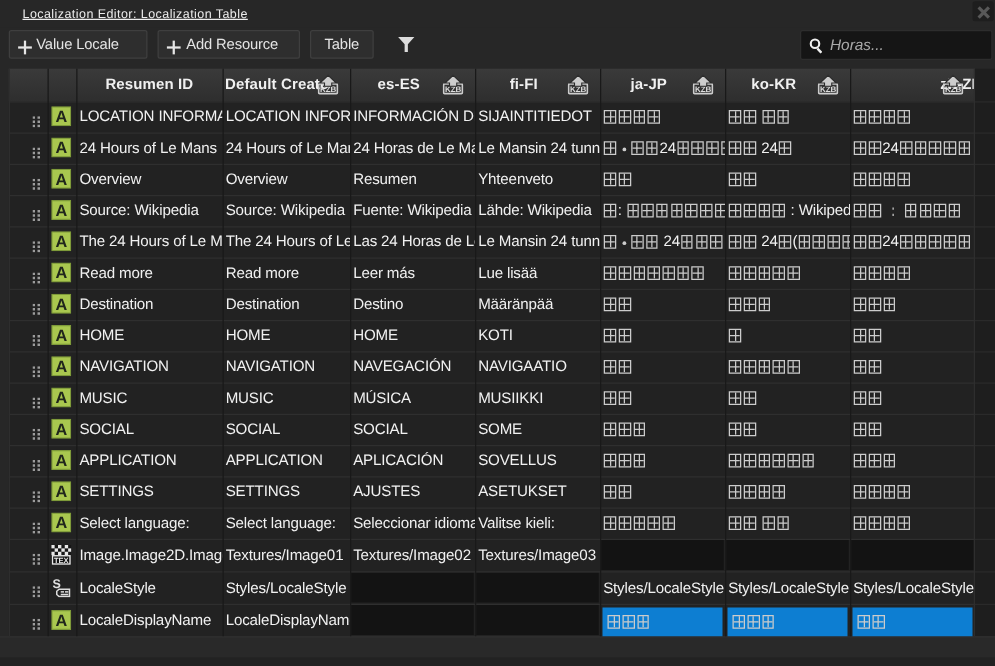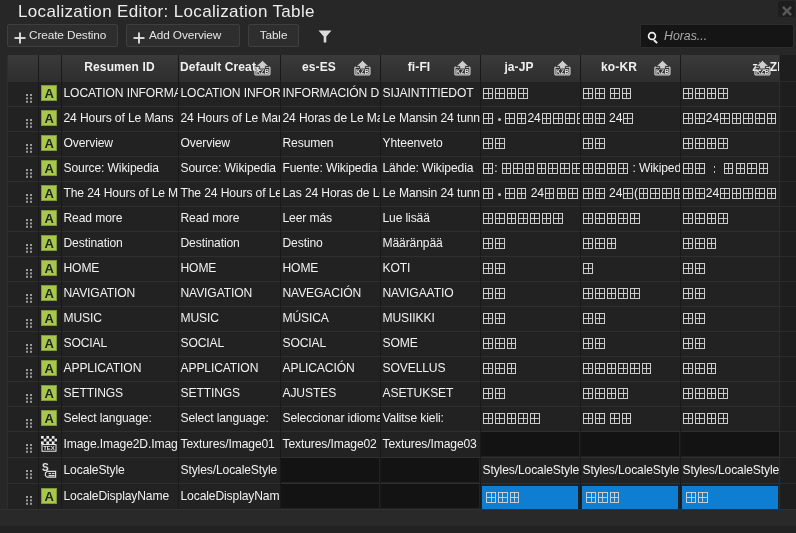--- a/index.html
+++ b/index.html
@@ -1,7 +1,7 @@
 <!DOCTYPE html>
 <html><head><meta charset="utf-8"><style>html,body{margin:0;padding:0;width:796px;height:533px;overflow:hidden;background:#272727;font-family:"Liberation Sans",sans-serif;}div{position:absolute;box-sizing:border-box;}.cell{height:100%;overflow:hidden;white-space:nowrap;color:#f1f1f1;font-size:12.1px;letter-spacing:-0.12px;padding-left:2.5px;}i.c{display:inline-block;width:9.6px;height:10.4px;border:1.1px solid #cccccc;box-sizing:border-box;margin:0 1.2px 0 0.9px;vertical-align:-1.5px;background:linear-gradient(#cccccc 0 0) 50% 50%/100% 1.1px no-repeat,linear-gradient(#cccccc 0 0) 50% 50%/1.1px 100% no-repeat;}i.d{display:inline-block;width:3px;height:3px;background:#cccccc;border-radius:50%;margin:0 3.5px;vertical-align:1.5px;}i.fc{display:inline-block;width:1.6px;height:7px;margin:0 4.5px;vertical-align:-1px;background:linear-gradient(#cccccc 0 0) 0 0/100% 1.8px no-repeat,linear-gradient(#cccccc 0 0) 0 100%/100% 1.8px no-repeat;}.hl{white-space:nowrap;font-weight:bold;color:#f0f0f0;font-size:12px;letter-spacing:0.1px;line-height:25px;text-align:center;}.btn{top:24px;height:23px;background:#2e2e2e;border:1px solid #3f3f3f;border-radius:2px;color:#e4e4e4;font-size:11.8px;letter-spacing:-0.1px;line-height:21px;}</style></head><body>
 <div style="left:0;top:0;width:796px;height:22px;background:#272727;"></div>
-<div style="left:18px;top:4px;height:16px;line-height:16px;color:#ededed;font-size:17px;letter-spacing:0.35px;">Localization Editor: Localization Table</div>
+<div style="left:18px;top:4px;height:16px;line-height:16px;color:#ededed;font-size:10px;letter-spacing:0.35px;text-decoration:underline;">Localization Editor: Localization Table</div>
 <div style="left:778px;top:1px;width:17px;height:16px;background:#1e1e1e;border-radius:2px;text-align:center;padding-top:2px;"><svg width="12" height="12" viewBox="0 0 12 12">
       <path d="M1 2.8 L2.8 1 L6 4.2 L9.2 1 L11 2.8 L7.8 6 L11 9.2 L9.2 11 L6 7.8 L2.8 11 L1 9.2 L4.2 6 Z" fill="#585858"></path>
     </svg></div>

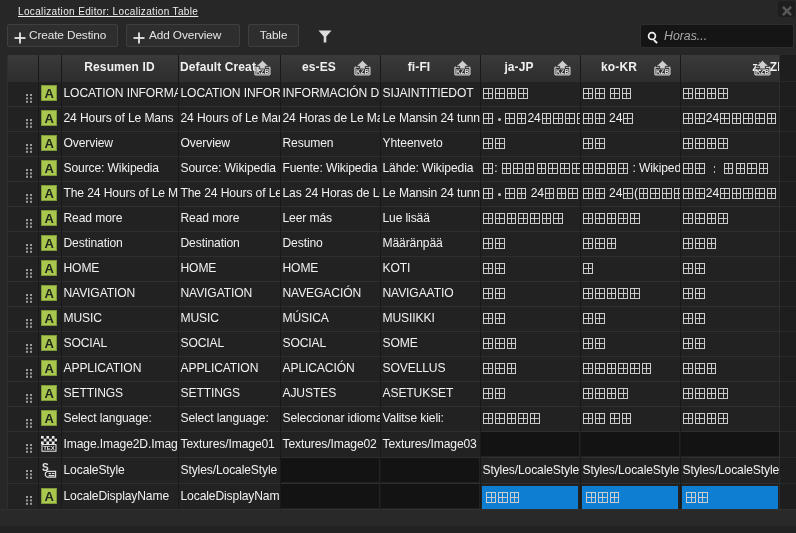--- a/index.html
+++ b/index.html
@@ -10,7 +10,7 @@
         <rect x="5.1" y="0.5" width="1.8" height="11" fill="#e6e6e6"></rect>
         <rect x="0.5" y="5.1" width="11" height="1.8" fill="#e6e6e6"></rect>
       </svg></span>
-    <span style="position:absolute;left:21px;">Create Destino</span>
+    <span style="position:absolute;left:21px;">Value Locale</span>
   </div>
 <div class="btn" style="left:126px;width:114px;">
     <span style="position:absolute;left:6px;top:5px;"><svg width="12" height="12" viewBox="0 0 12 12">

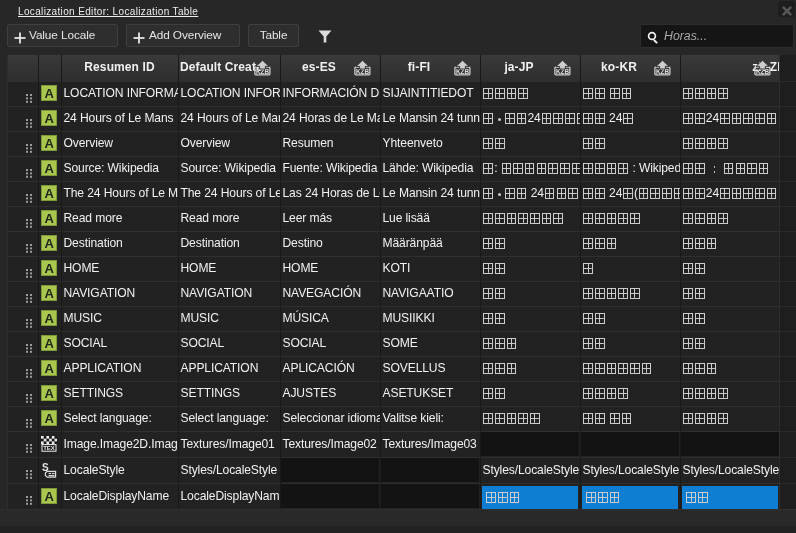--- a/index.html
+++ b/index.html
@@ -17,7 +17,7 @@
         <rect x="5.1" y="0.5" width="1.8" height="11" fill="#e6e6e6"></rect>
         <rect x="0.5" y="5.1" width="11" height="1.8" fill="#e6e6e6"></rect>
       </svg></span>
-    <span style="position:absolute;left:22px;">Add Overview</span>
+    <span style="position:absolute;left:22px;">Add Resource</span>
   </div>
 <div class="btn" style="left:248px;width:51px;text-align:center;">Table</div>
 <div style="left:318px;top:29px;"><svg width="14" height="13" viewBox="0 0 14 13">

